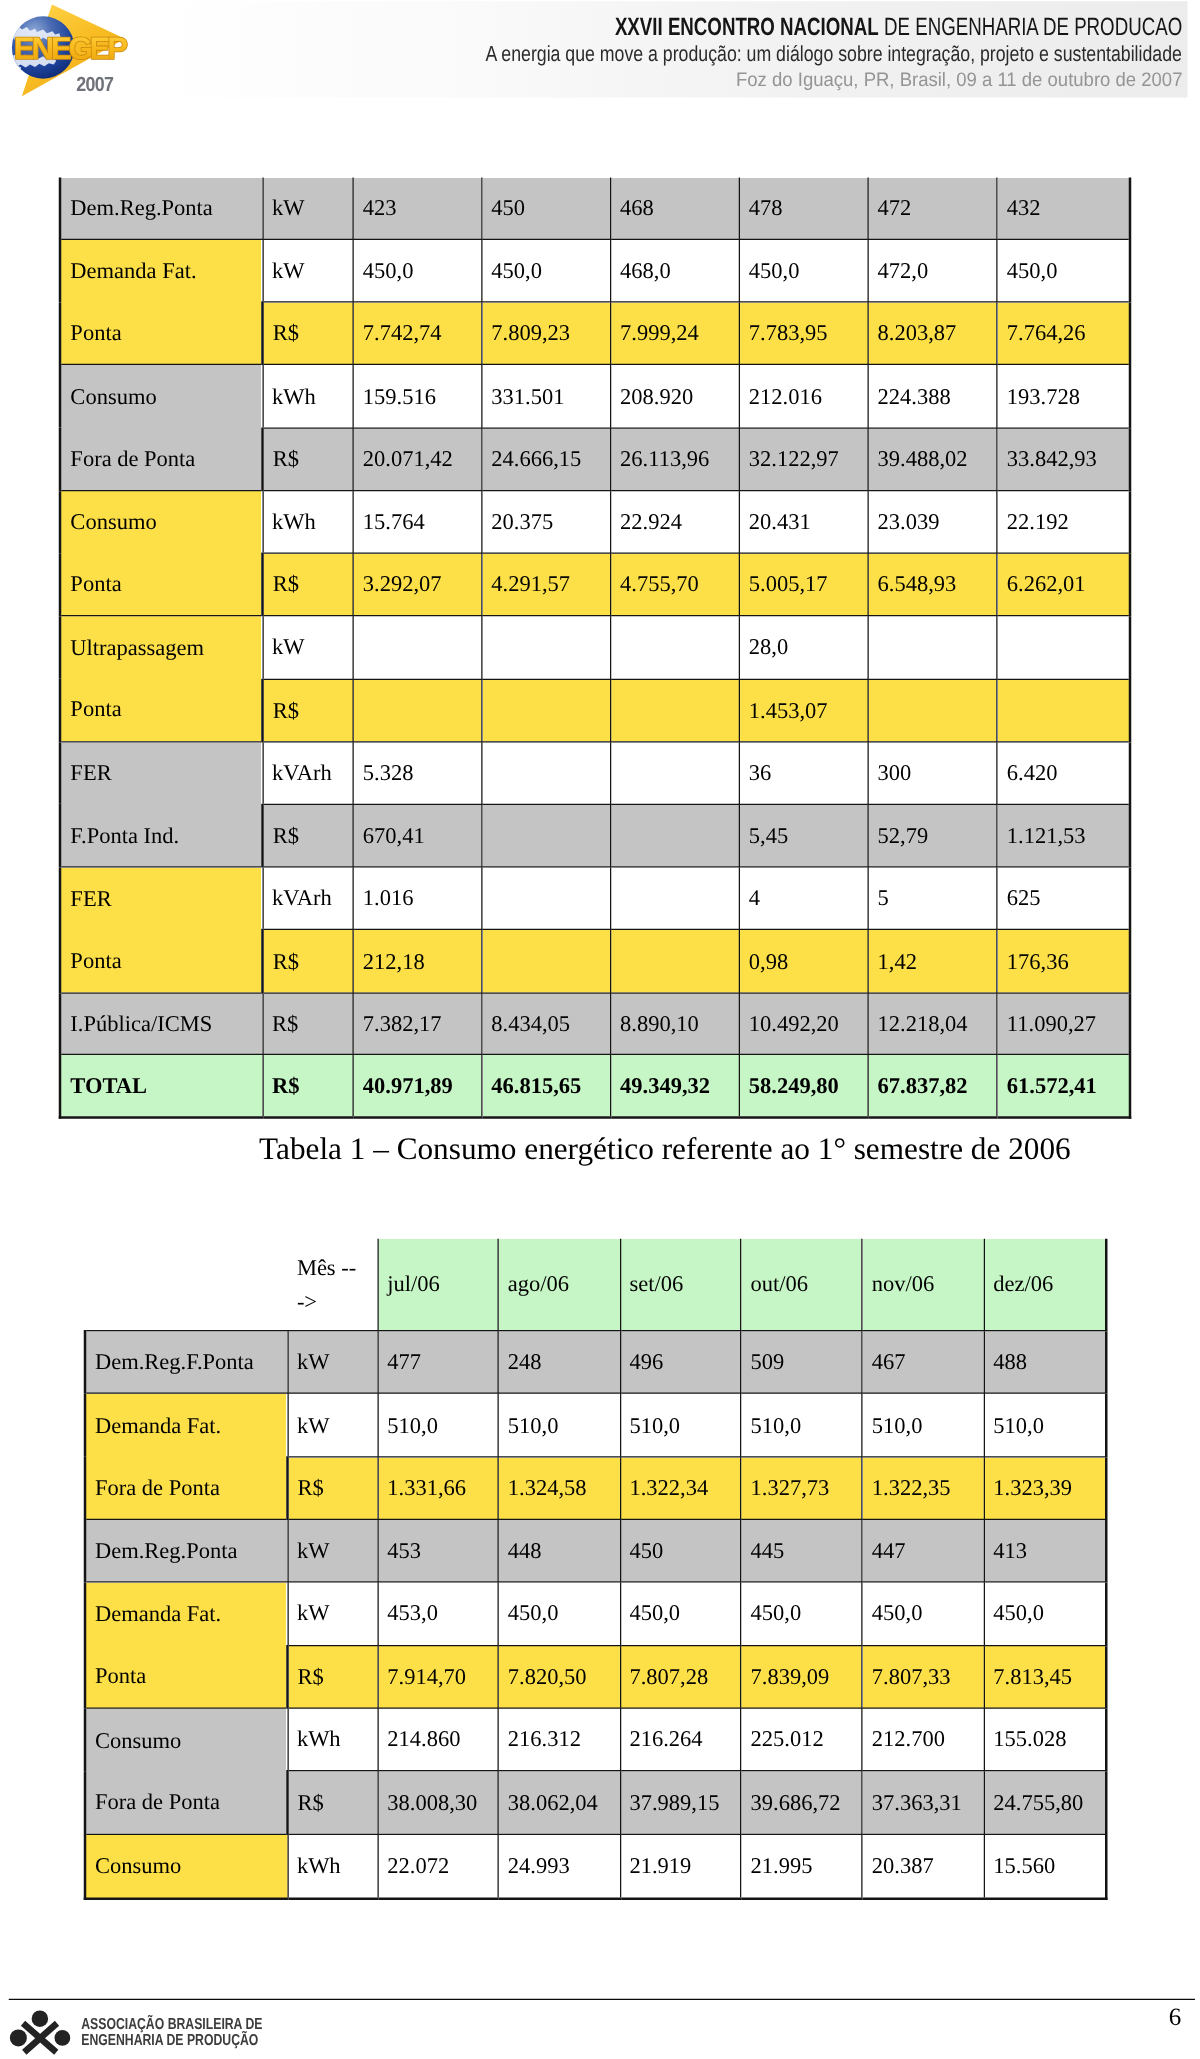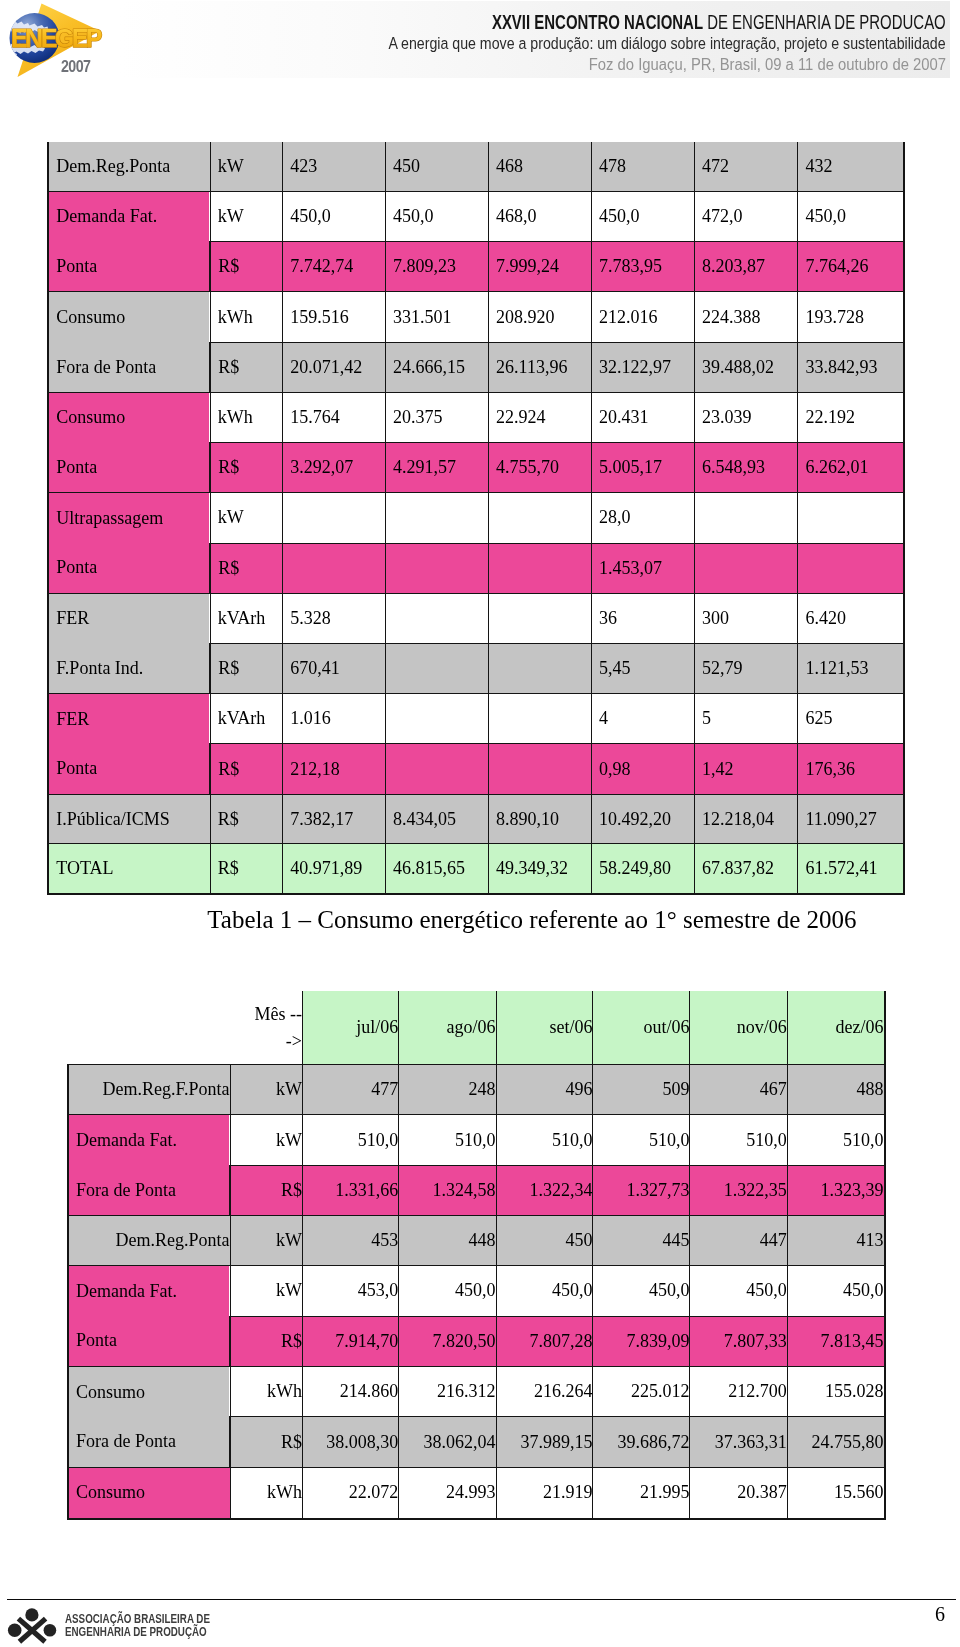--- a/index.html
+++ b/index.html
@@ -35,7 +35,7 @@
   .t2{height:528.5px;text-align:right;}
   .t2{left:67.0px;top:991.4px;}
   td.gray{background:#c4c4c4;}
-  td.yellow{background:#ec4899;}
+  td.yellow{background:#fde047;}
   td.green{background:#c6f5c6;}
   td.white{background:#ffffff;}
   td.nb{border:none;background:transparent;}

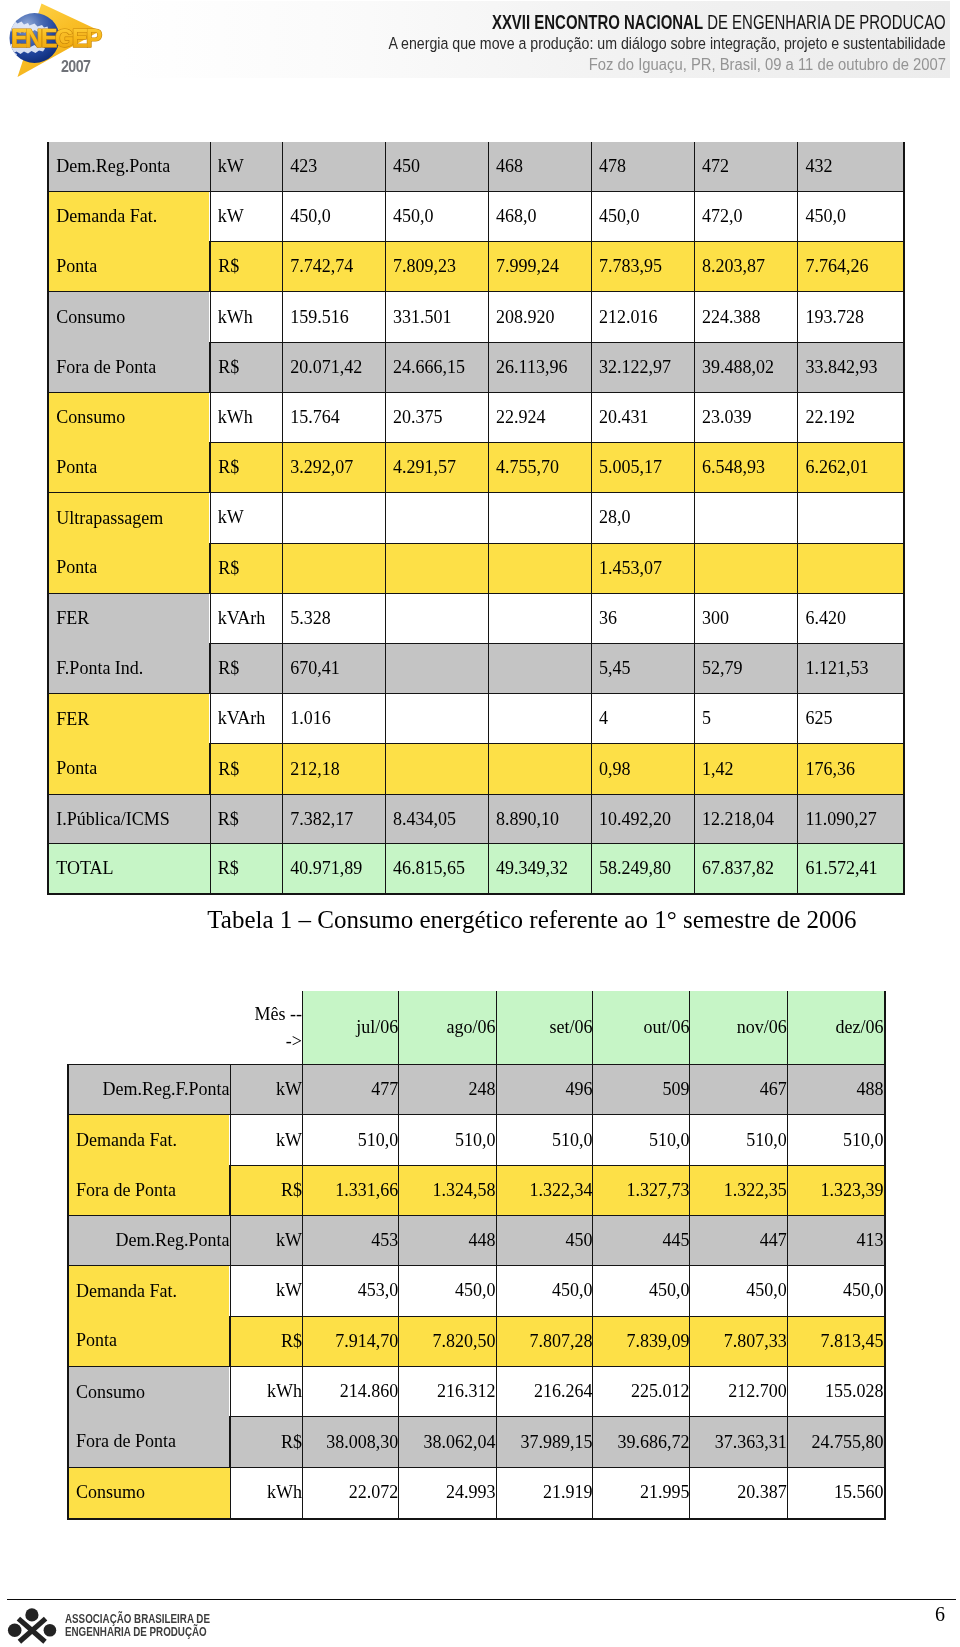--- a/index.html
+++ b/index.html
@@ -44,7 +44,7 @@
   table.t tr td:last-child{border-right-width:2.2px;}
   table.t tr:last-child td{border-bottom-width:2.2px;}
   table.t td.nb{border-left-width:0 !important;}
-  td.bold{font-weight:normal;}
+  td.bold{font-weight:bold;}
   td.lbl{}
   .t2 td.hdrcell{height:73px;}
   .t2 td.mes{padding:0;vertical-align:middle;}

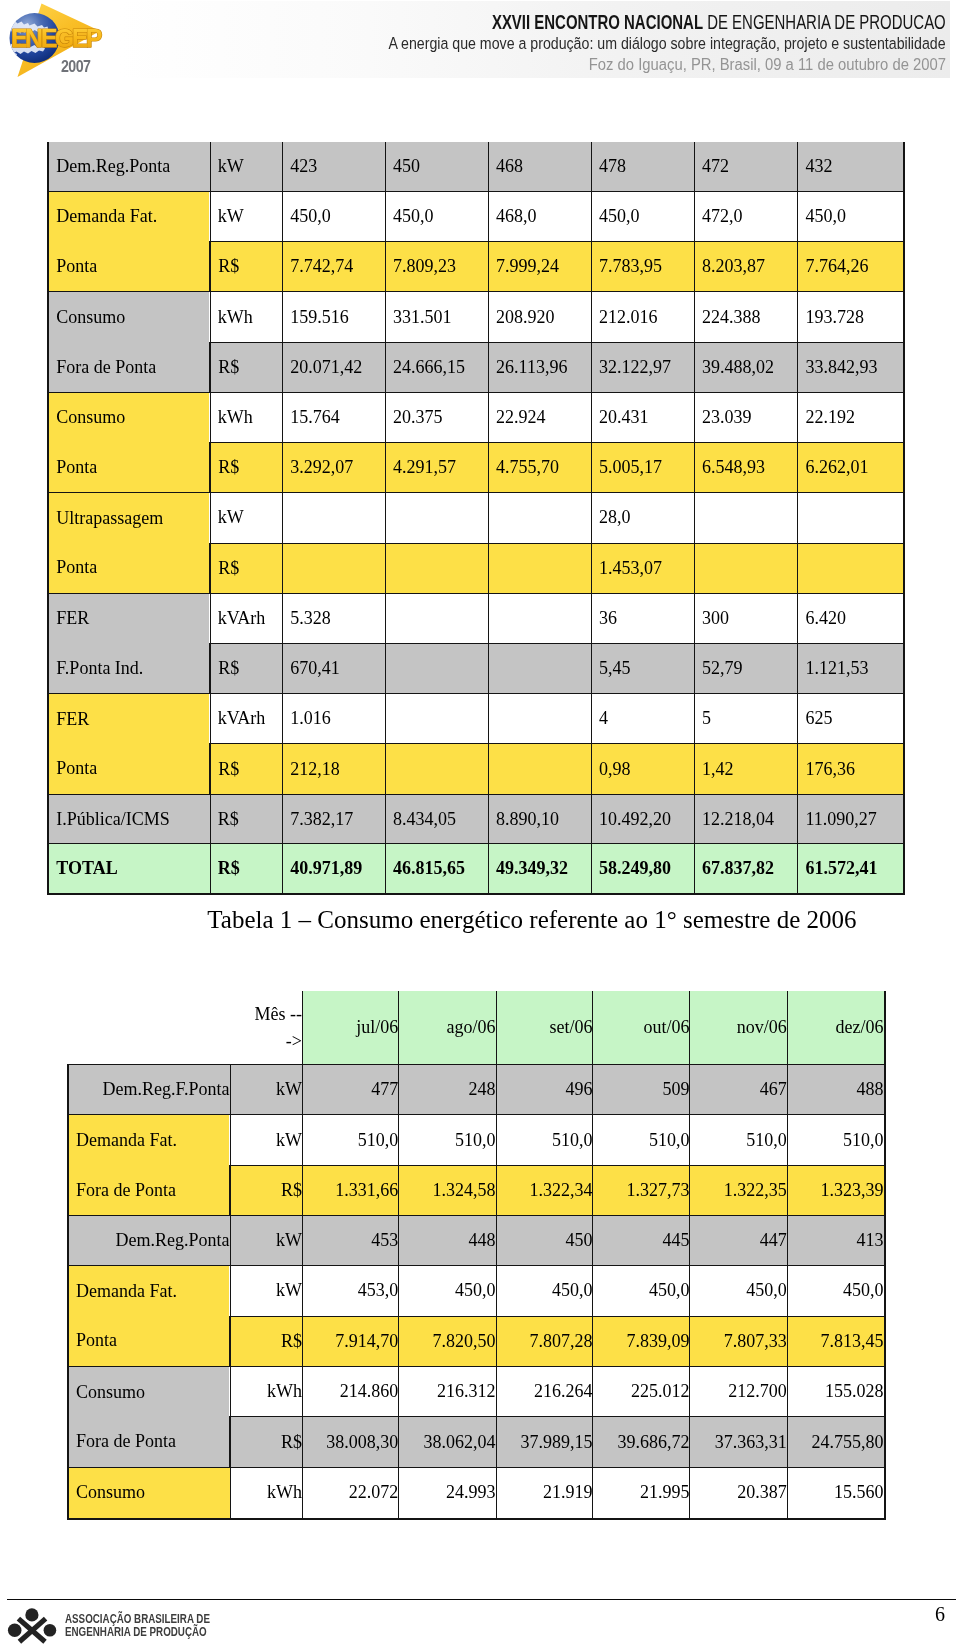--- a/index.html
+++ b/index.html
@@ -32,7 +32,7 @@
   .gl1,.gl2{height:49.6px;display:flex;align-items:center;padding-left:7px;box-sizing:border-box;}
   .t1{left:47.3px;top:141.8px;}
   .t1{height:753px;}
-  .t2{height:528.5px;text-align:right;}
+  .t2{height:528.5px;}
   .t2{left:67.0px;top:991.4px;}
   td.gray{background:#c4c4c4;}
   td.yellow{background:#fde047;}

